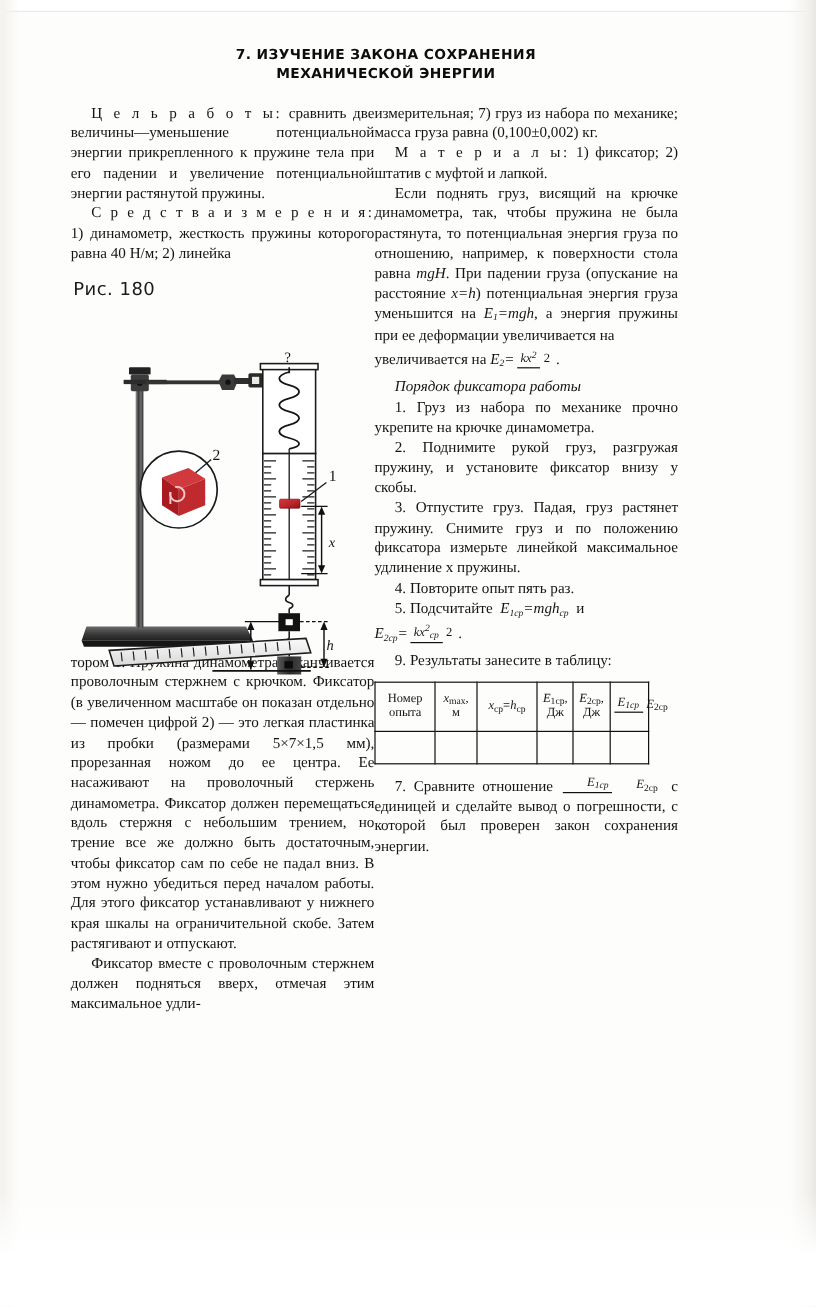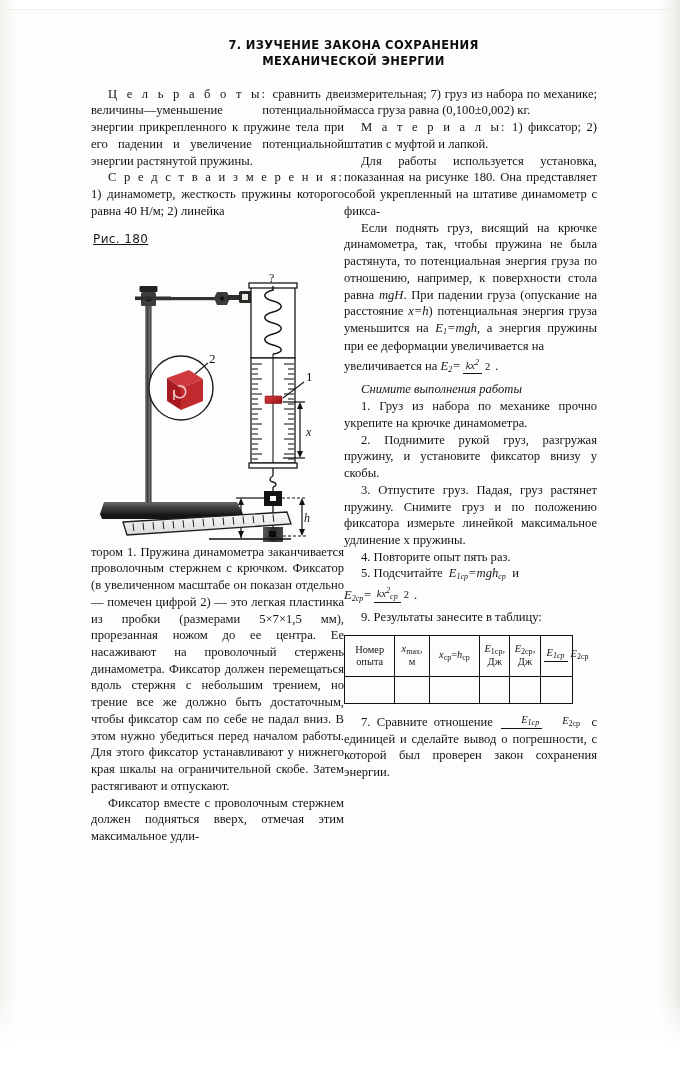--- a/index.html
+++ b/index.html
@@ -37,7 +37,7 @@
 
   .content {
     position: absolute;
-    left: 91px;
+    left: 59px;
     top: 38px;
     width: 525px;
   }

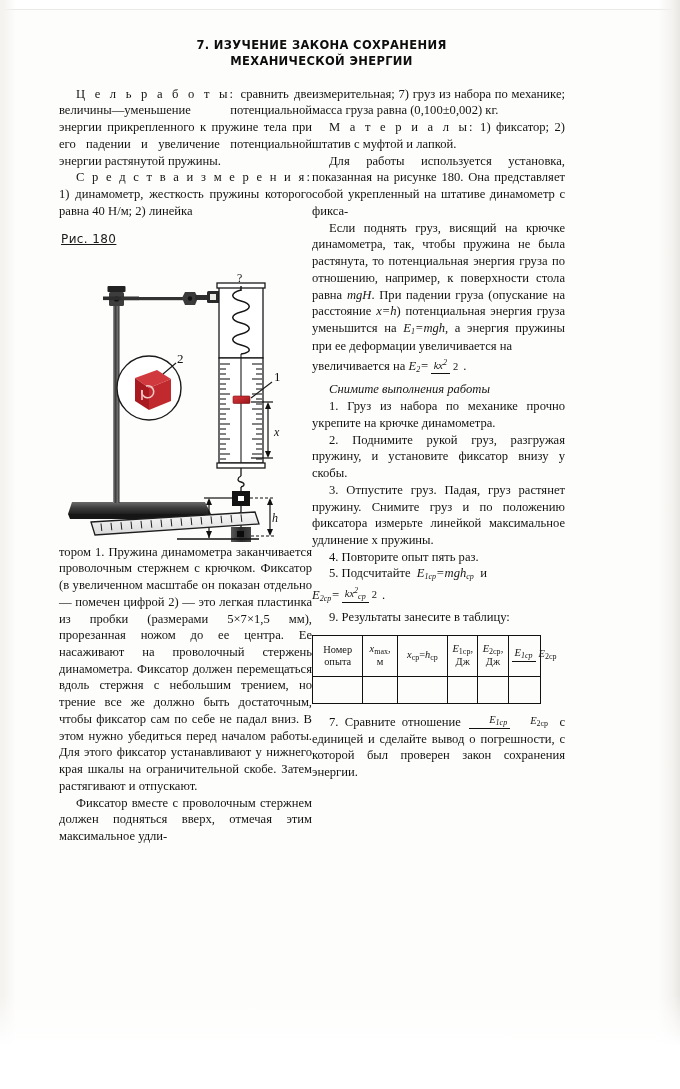--- a/index.html
+++ b/index.html
@@ -406,7 +406,6 @@
 
         <p class="body ind"><span class="sp">М а т е р и а л ы:</span><span>     1) фиксатор; 2) штатив с муфтой и лапкой.</span></p>
 
-        <p class="body ind">Для работы используется установка, показанная на рисунке 180. Она представляет собой укрепленный на штативе динамометр с фикса-</p>
 
 
         <p class="body ind"><span>Если поднять груз, висящий на крючке динамометра, так, чтобы пружина не была растянута, то потенциальная энергия груза по отношению, например, к поверхности стола равна </span><span class="mvar">mgH</span><span>. При падении груза (опускание на расстояние </span><span class="mvar">x=h</span><span>) потенциальная энергия груза уменьшится на </span><span class="mvar"><i>E</i><sub class="s">1</sub>=<i>mgh</i></span><span>, а энергия пружины при ее деформации увеличивается на </span></p>

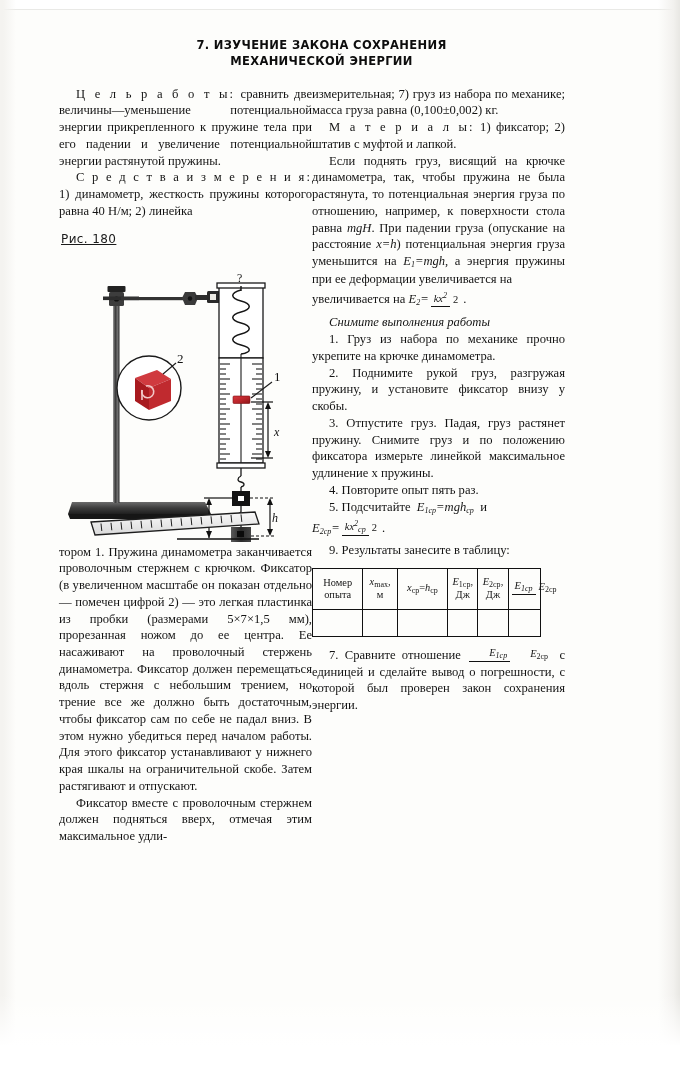--- a/index.html
+++ b/index.html
@@ -84,11 +84,10 @@
   }
   .fig-caption {
     font-family: "DejaVu Sans", "Liberation Sans", sans-serif;
-    font-size: 12px;
+    font-size: 15px;
     letter-spacing: 0.4px;
     color: #1a1a1a;
-    margin: 0 0 4px 2px;
-    text-decoration: underline;
+    margin: 0 0 20px 2px;
   }
   .fig-svg { display: block; }
 

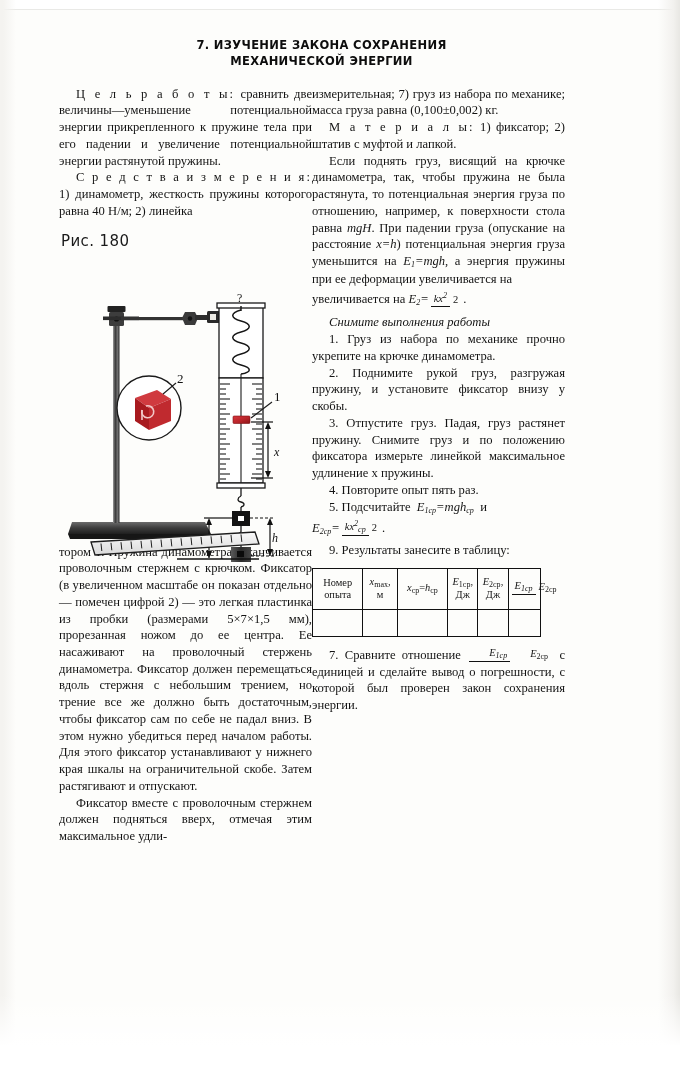--- a/index.html
+++ b/index.html
@@ -417,7 +417,7 @@
             </span>.
         </p>
 
-        <p class="body ind ital" style="margin-top:5px">Снимите выполнения работы</p>
+        <p class="body ind ital" style="margin-top:5px">Порядок фиксатора работы</p>
 
         <p class="body ind">1. Груз из набора по механике прочно укрепите на крючке динамометра.</p>
         <p class="body ind">2. Поднимите рукой груз, разгружая пружину, и установите фиксатор внизу у скобы.</p>

